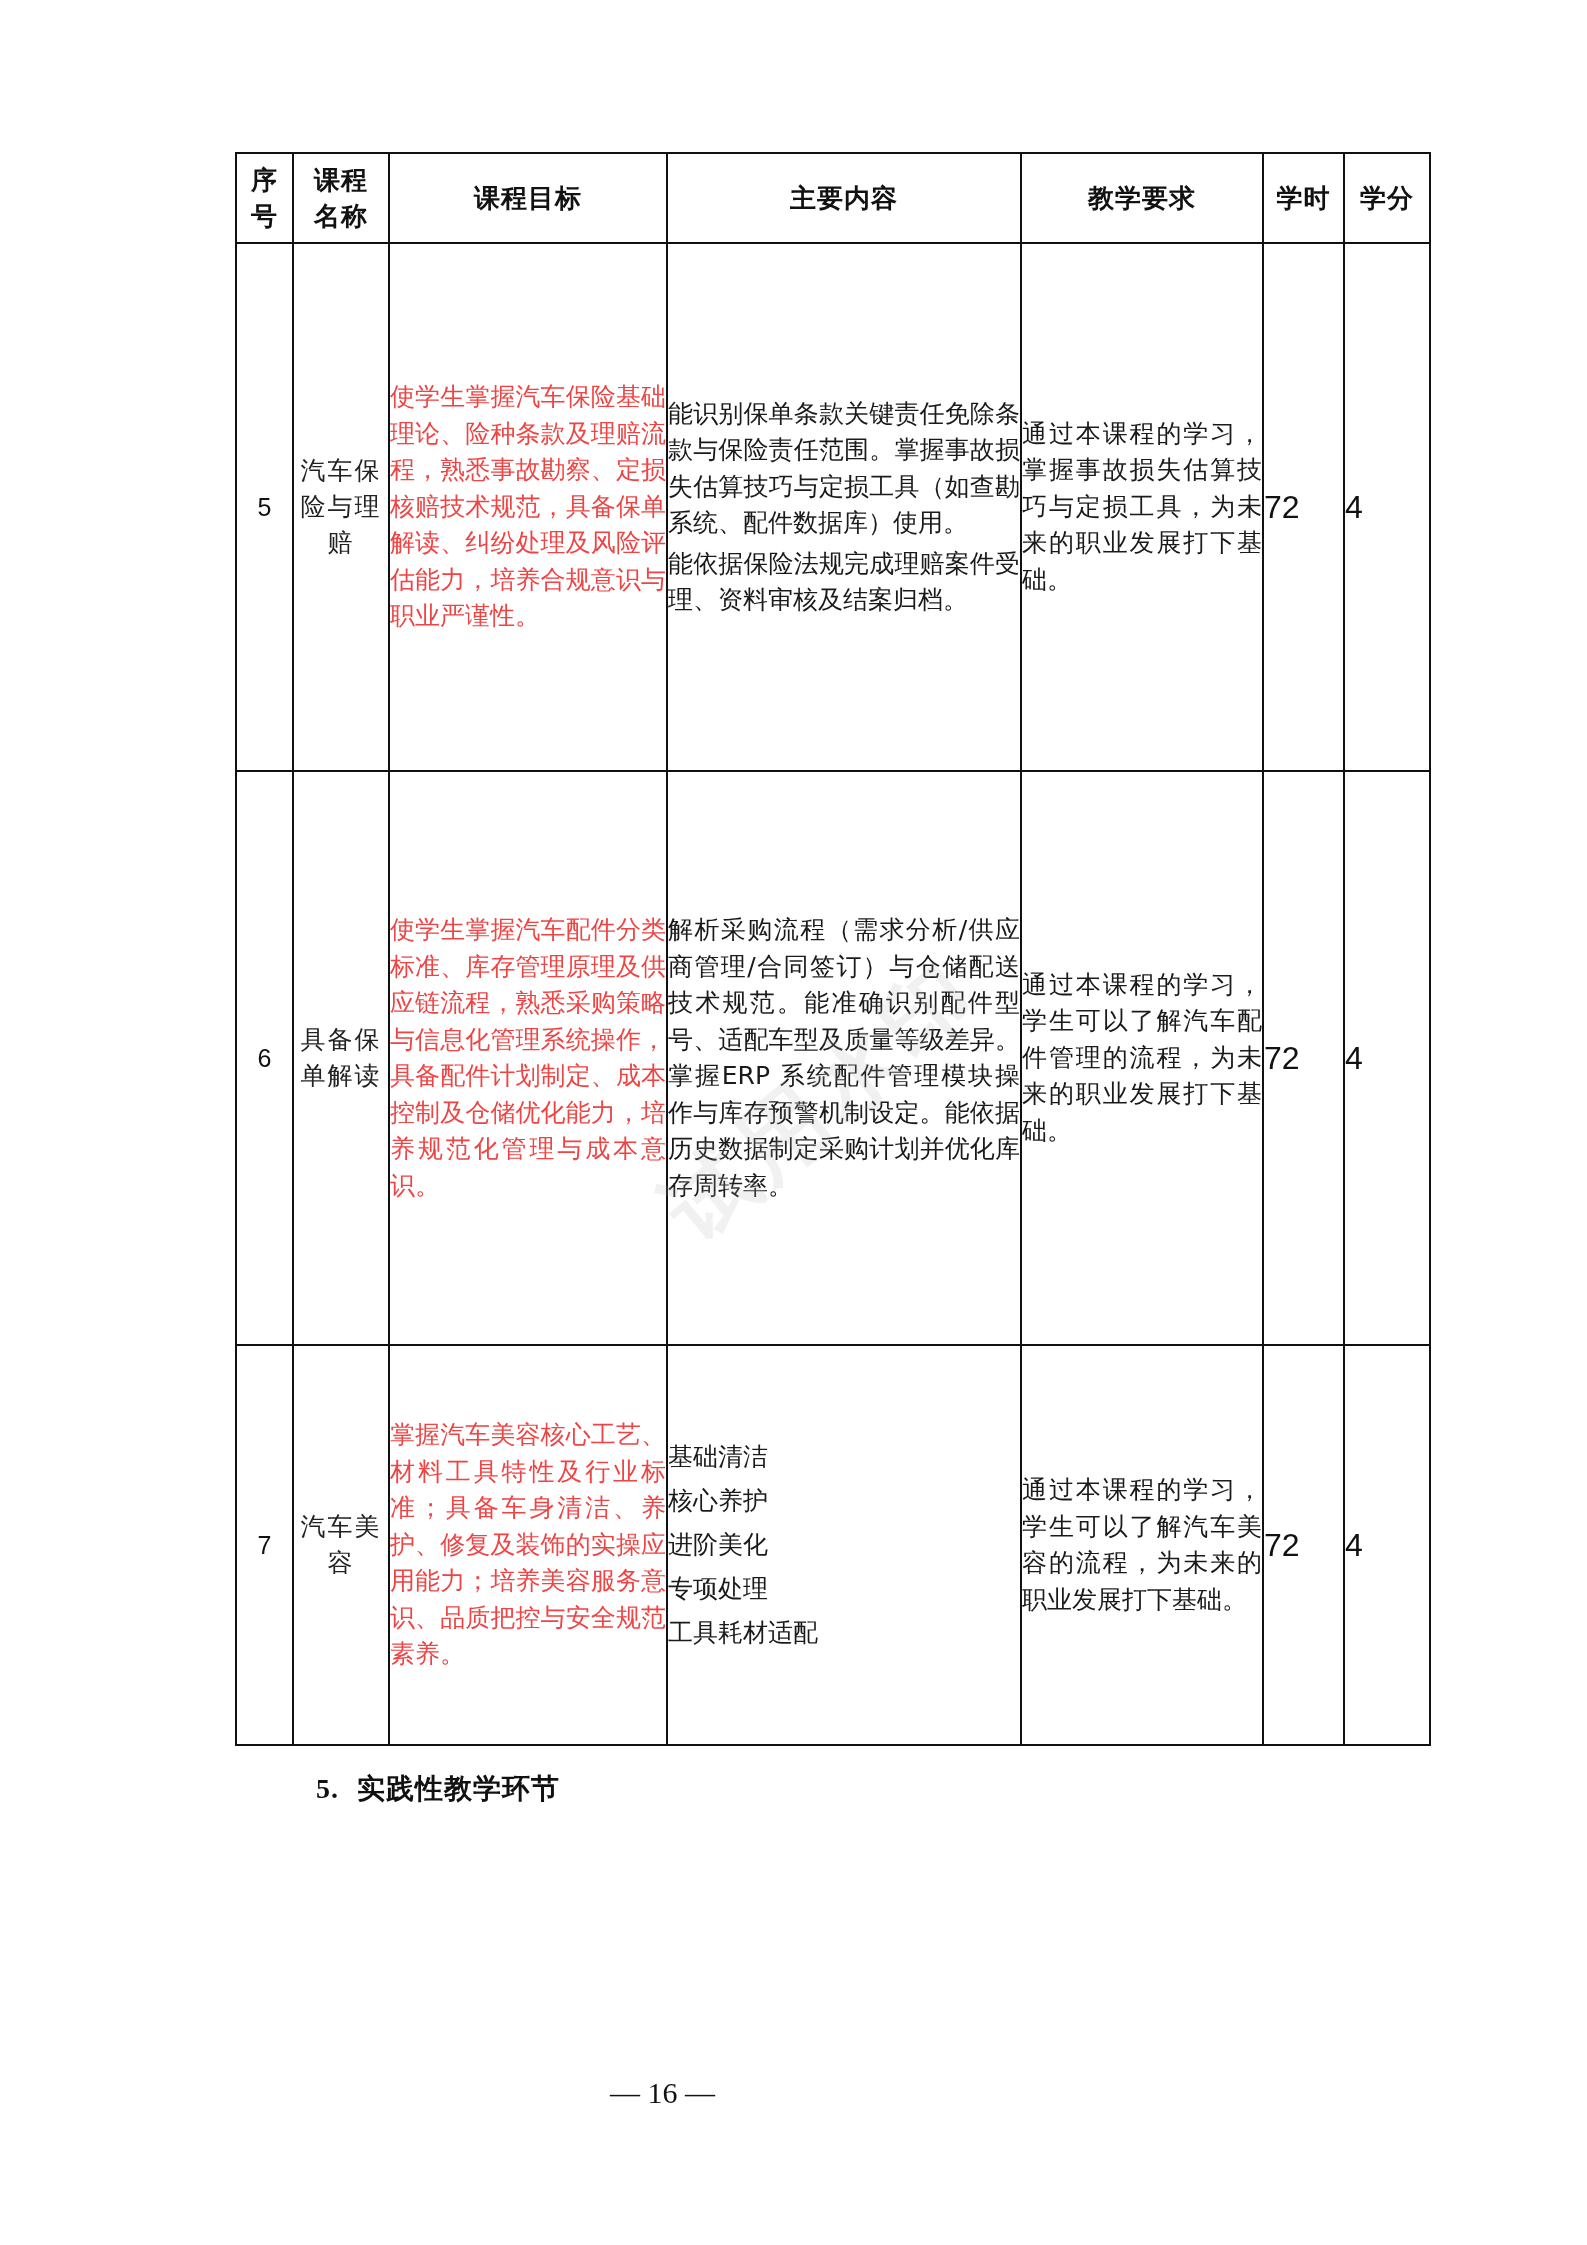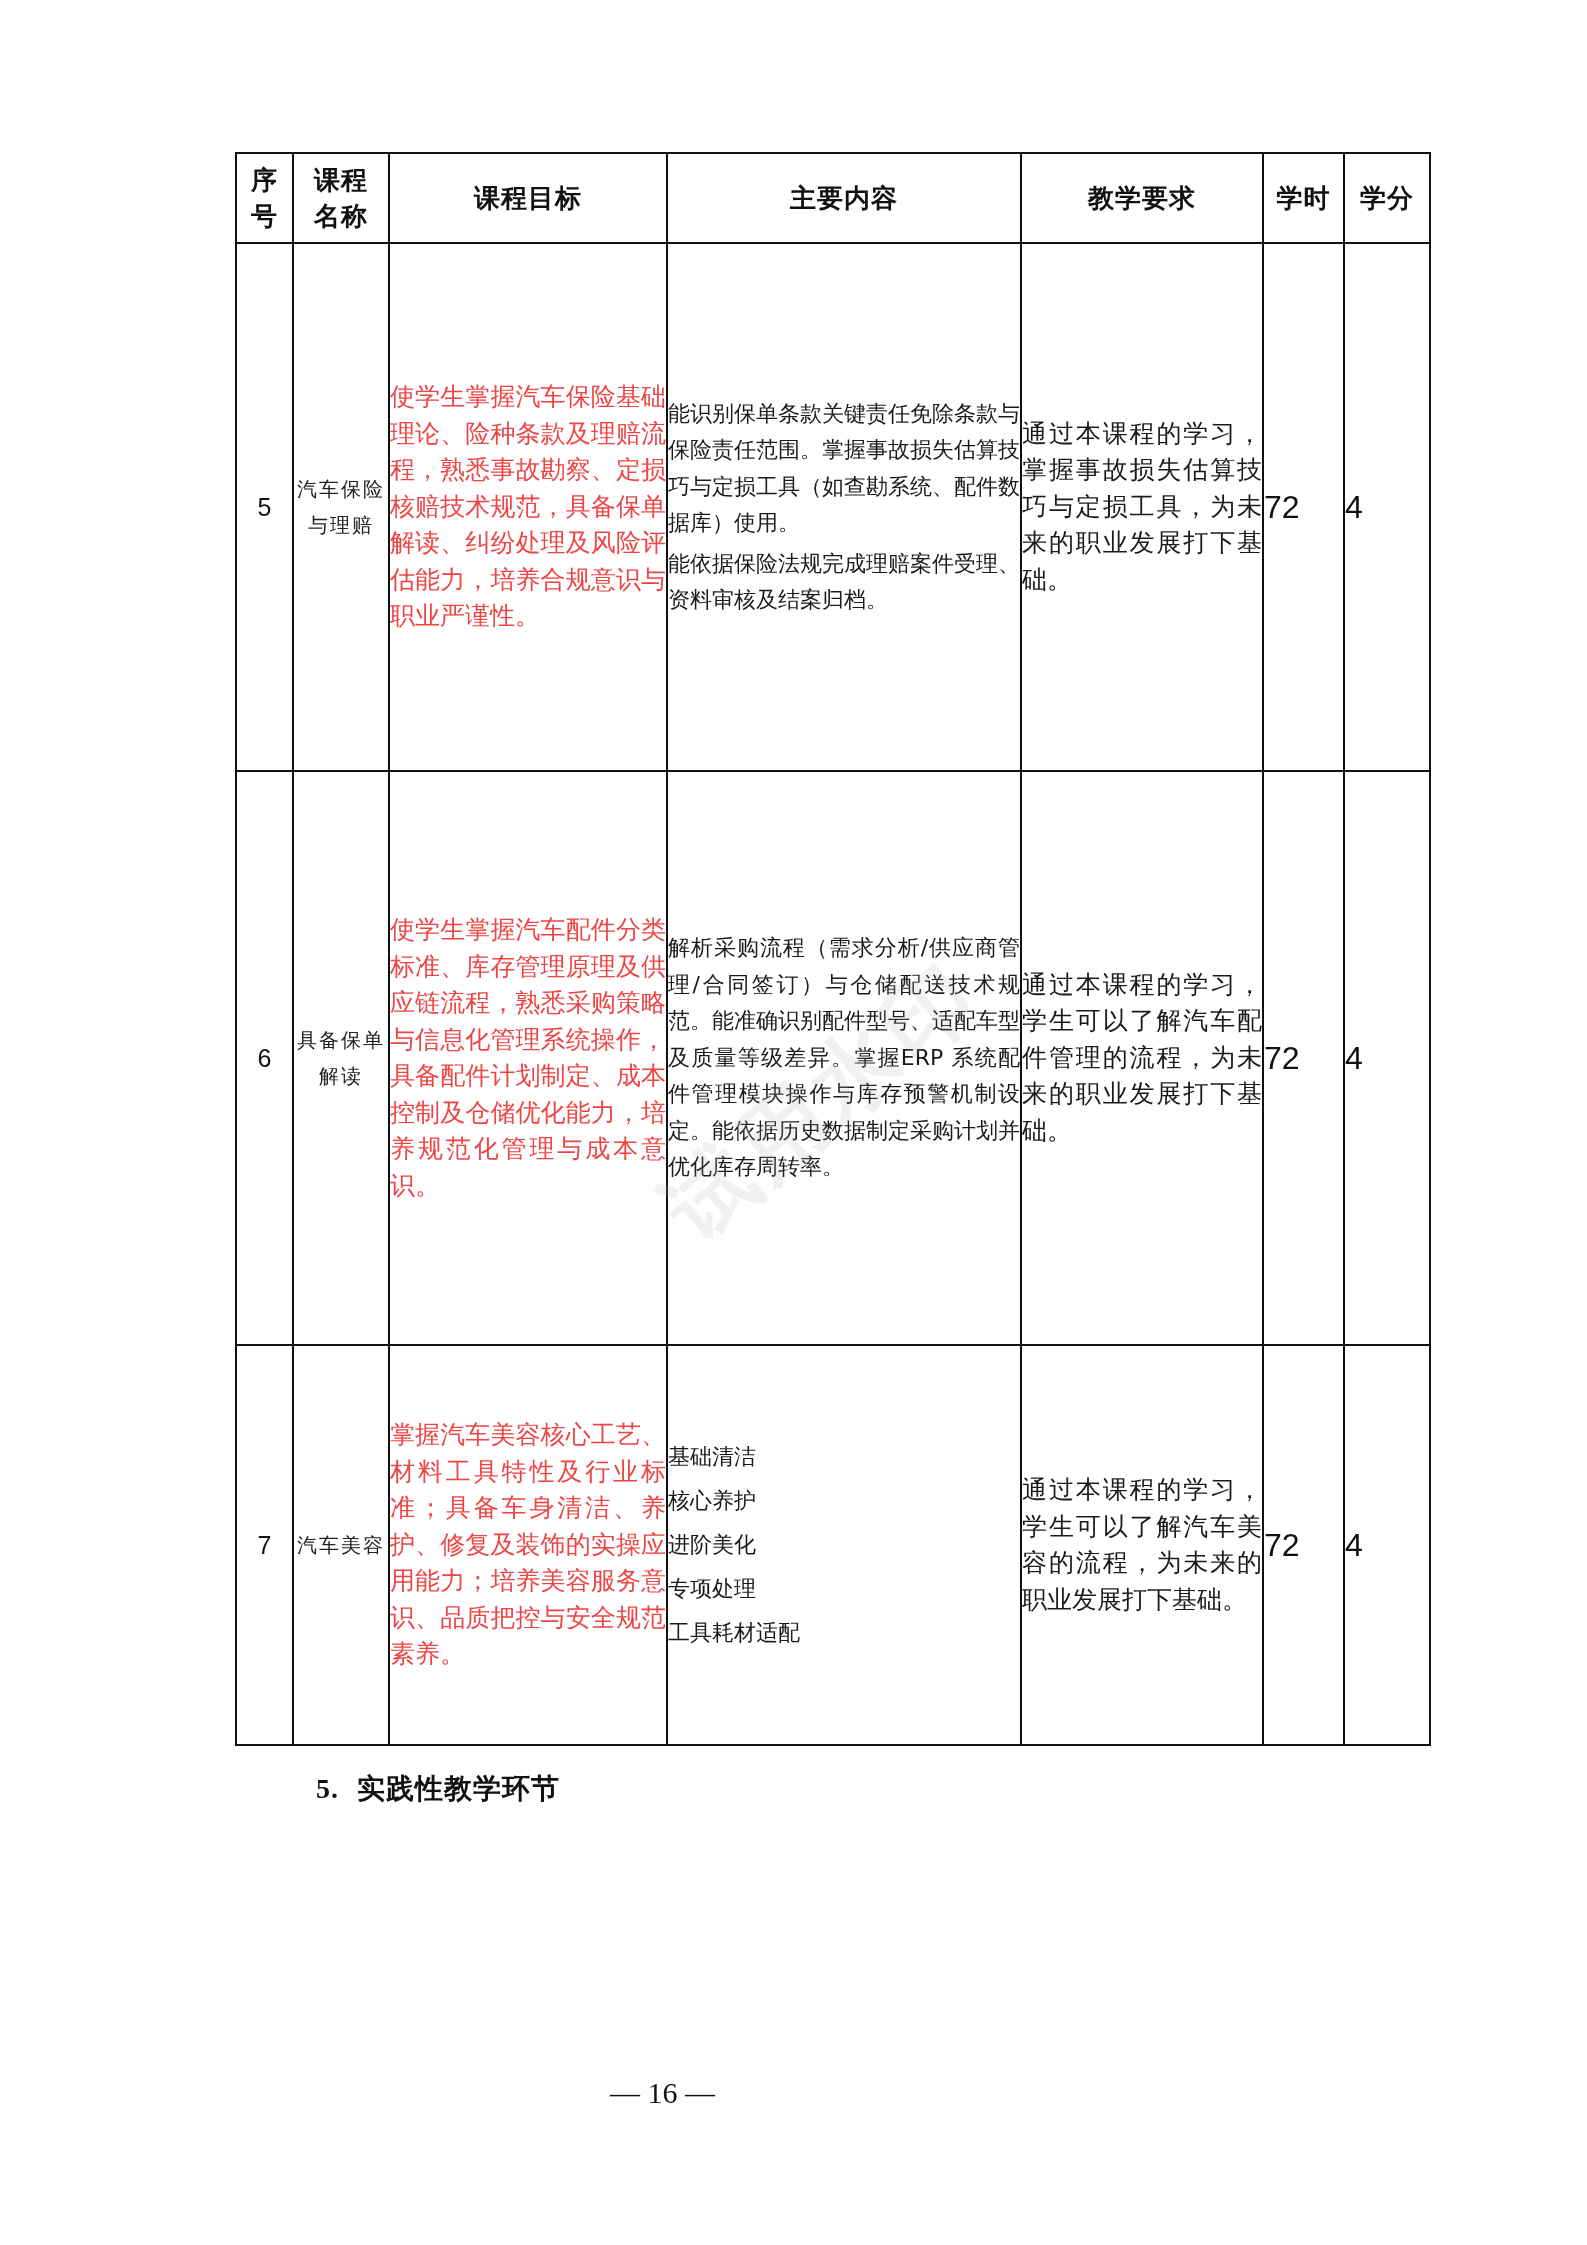--- a/index.html
+++ b/index.html
@@ -70,7 +70,7 @@
       color: #ef4444;
     }
     td.cell-content {
-      font-size: 22px;
+      font-size: 25px;
       line-height: 36.5px;
       padding: 0 14px 0 16px;
       text-align: justify;

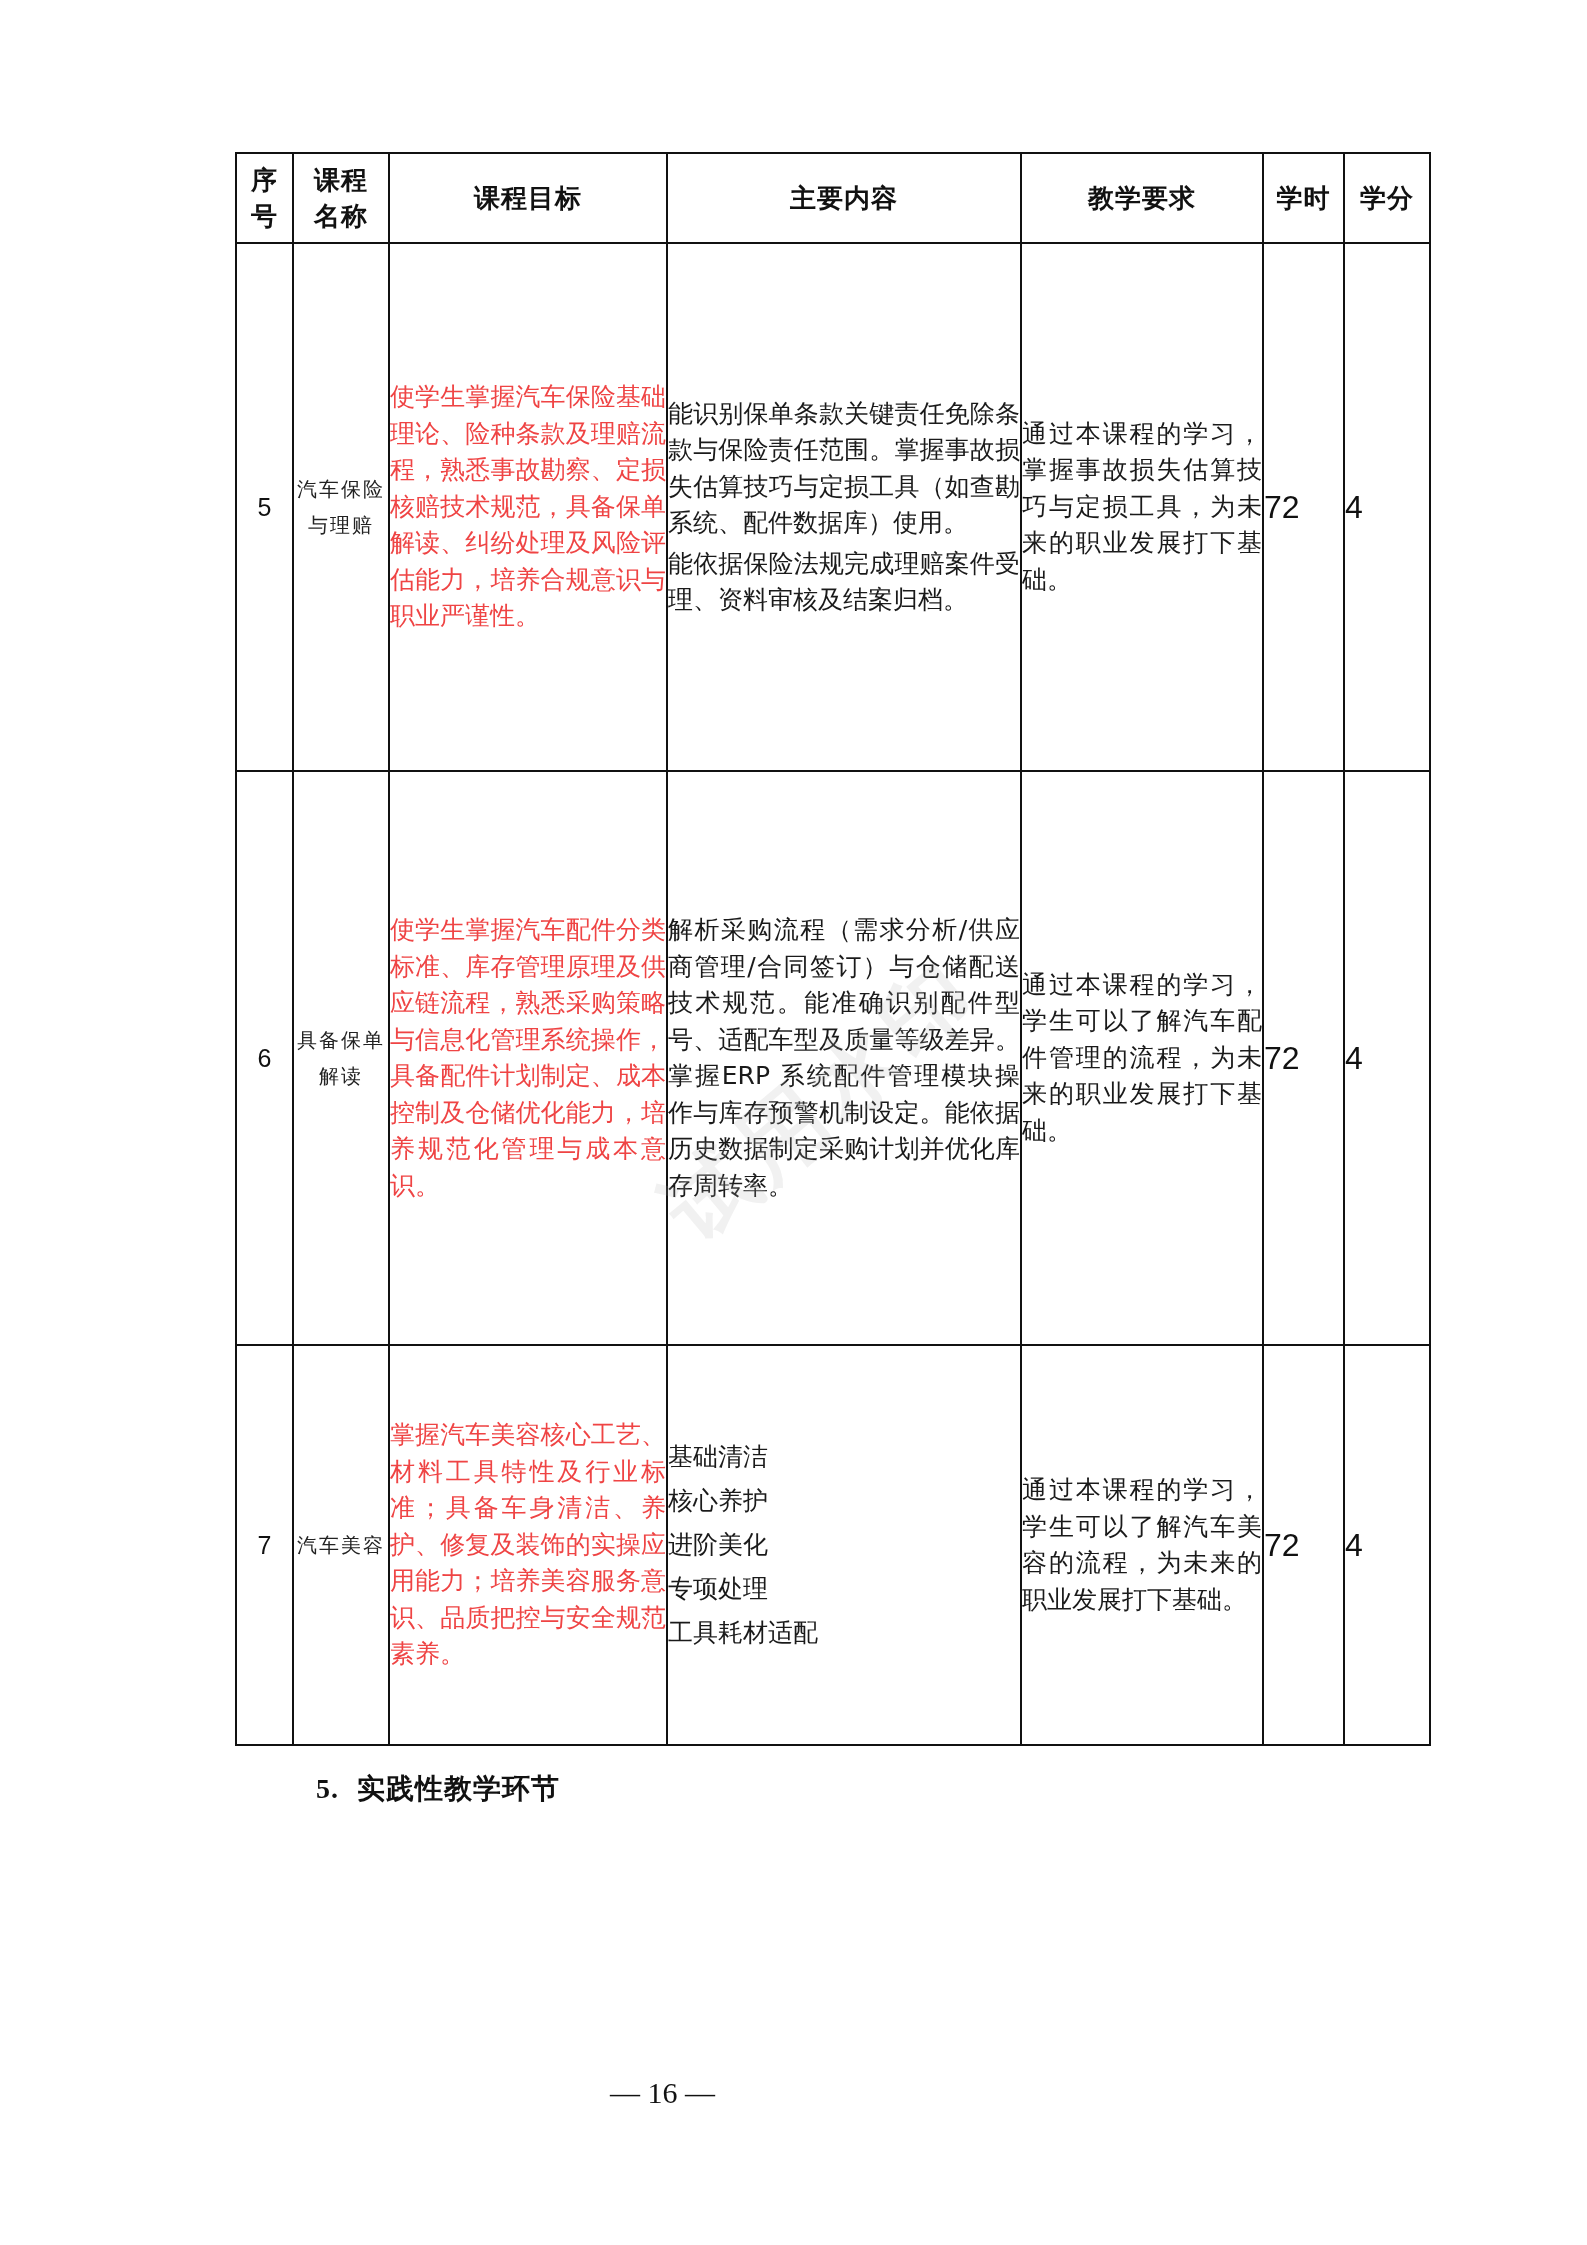--- a/index.html
+++ b/index.html
@@ -56,7 +56,7 @@
     }
     td.cell-name {
       text-align: center;
-      font-size: 20px;
+      font-size: 25px;
       line-height: 36px;
       padding: 0 18px;
       letter-spacing: 2px;

